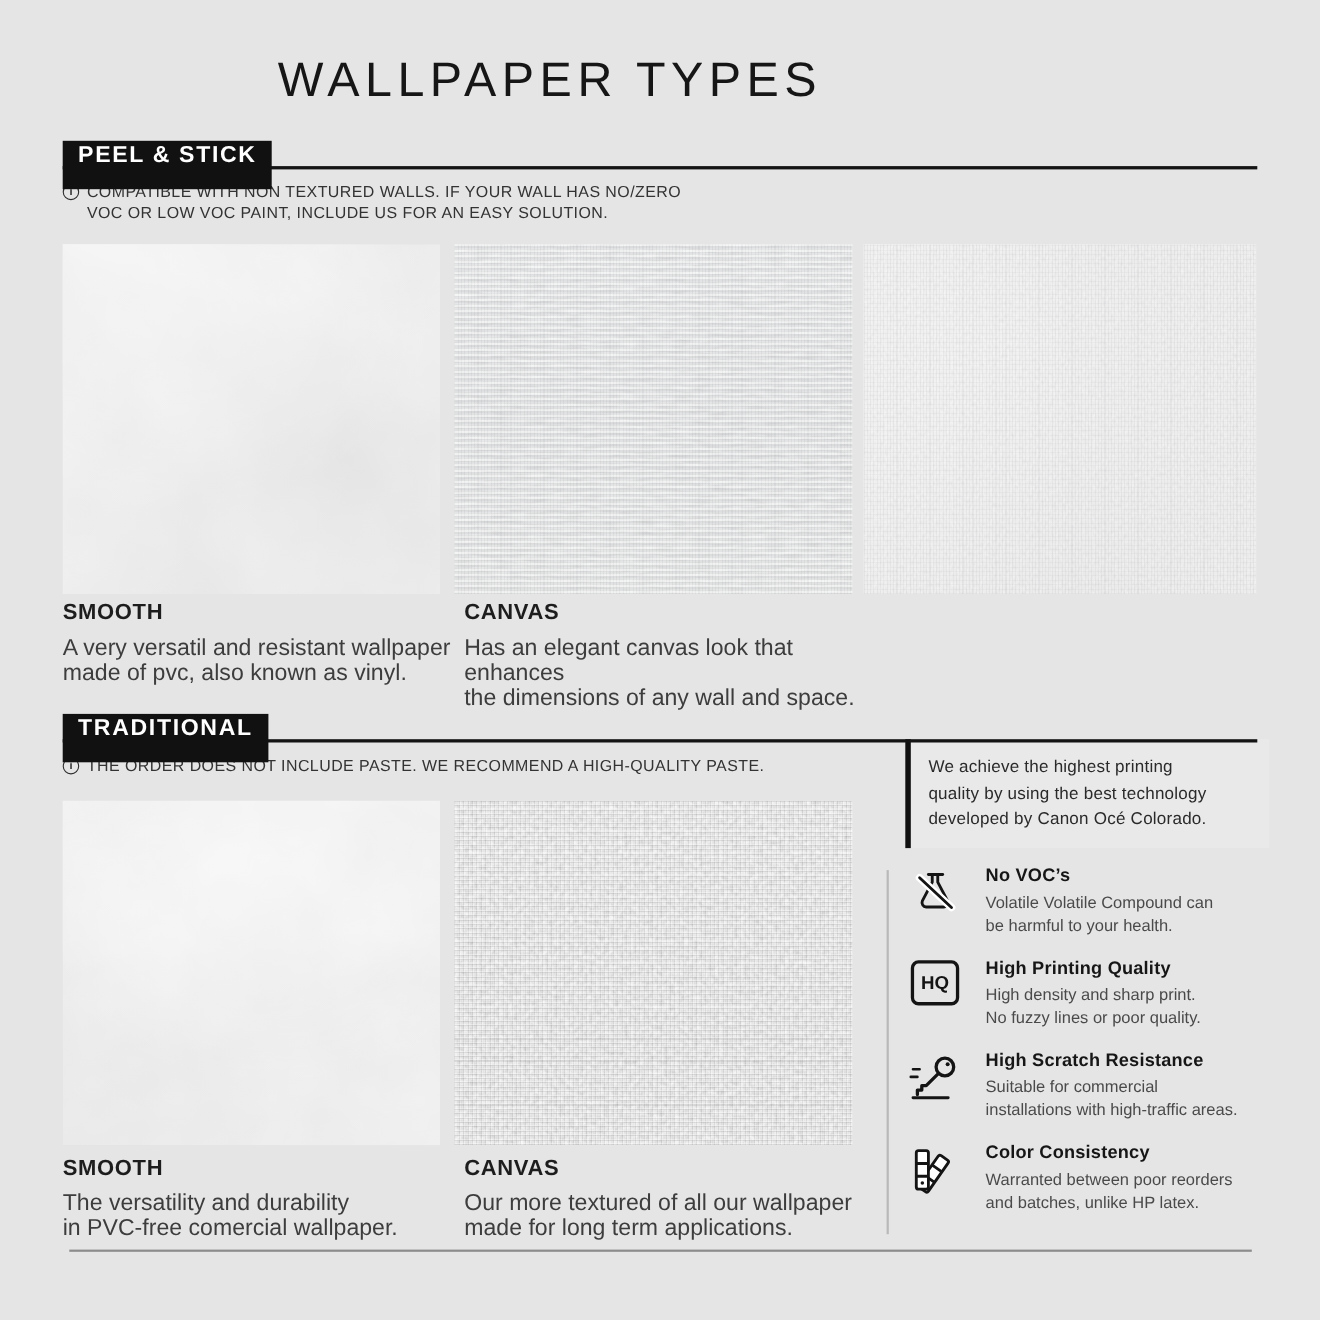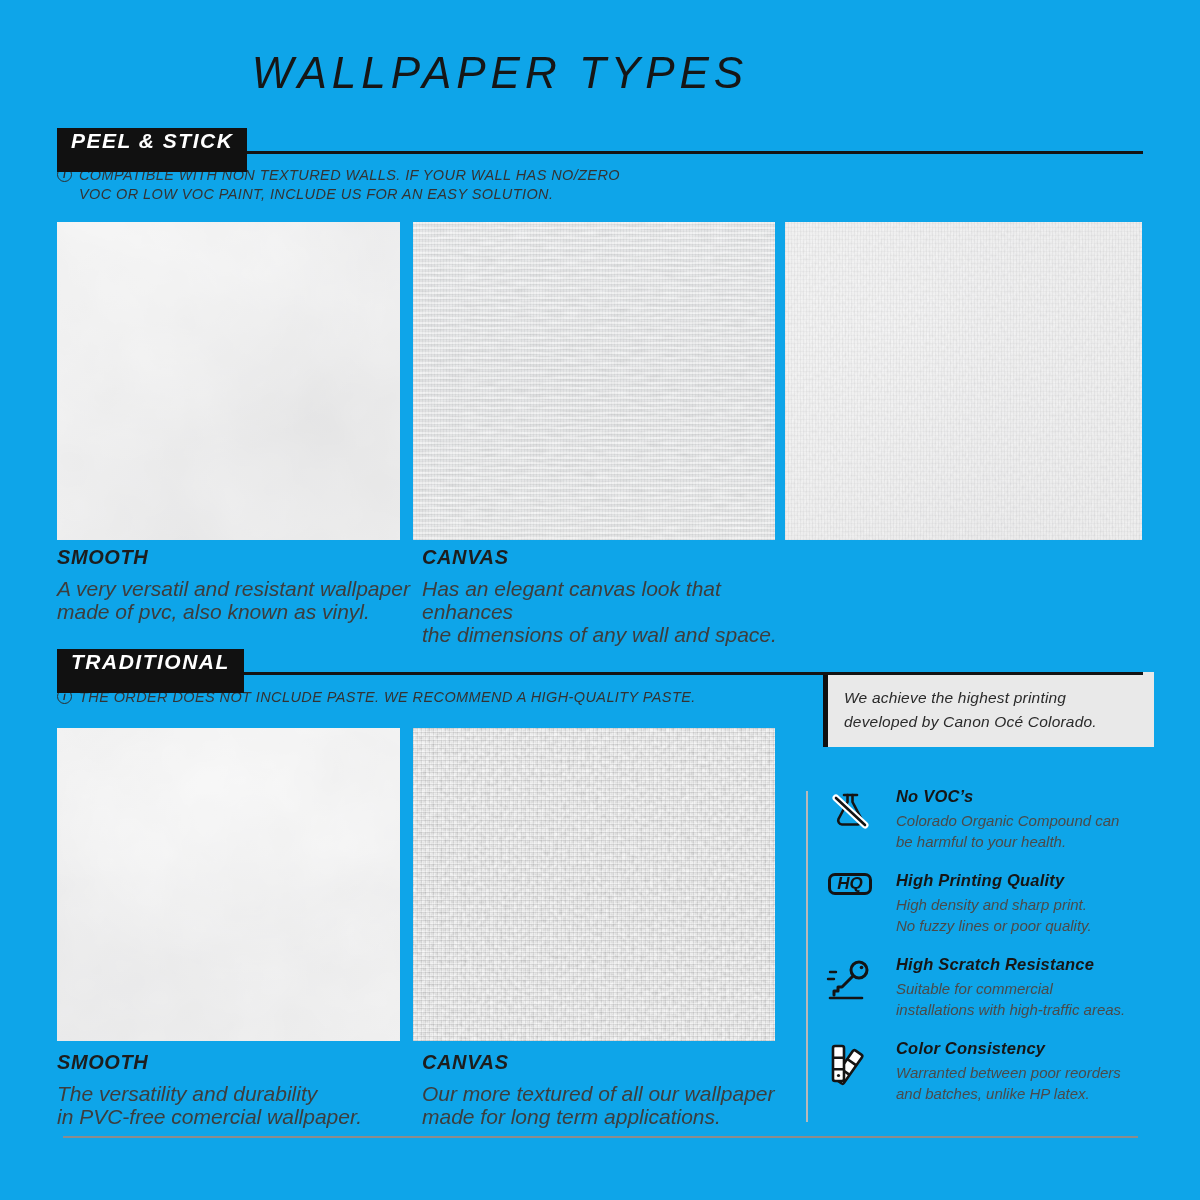--- a/index.html
+++ b/index.html
@@ -3,8 +3,8 @@
 <meta charset="utf-8">
 <style>
   html,body{margin:0;padding:0;background:#ffffff;}
-  .page{position:relative;width:1200px;height:1200px;background:#0ea5e9;overflow:hidden;
-        font-family:"Liberation Sans","DejaVu Sans",sans-serif;color:#1c1c1c;font-style:italic;}
+  .page{position:relative;width:1200px;height:1200px;background:#e5e5e5;overflow:hidden;
+        font-family:"Liberation Sans","DejaVu Sans",sans-serif;color:#1c1c1c;}
 
   
   .title{position:absolute;top:48px;left:57px;width:886px;margin:0;text-align:center;

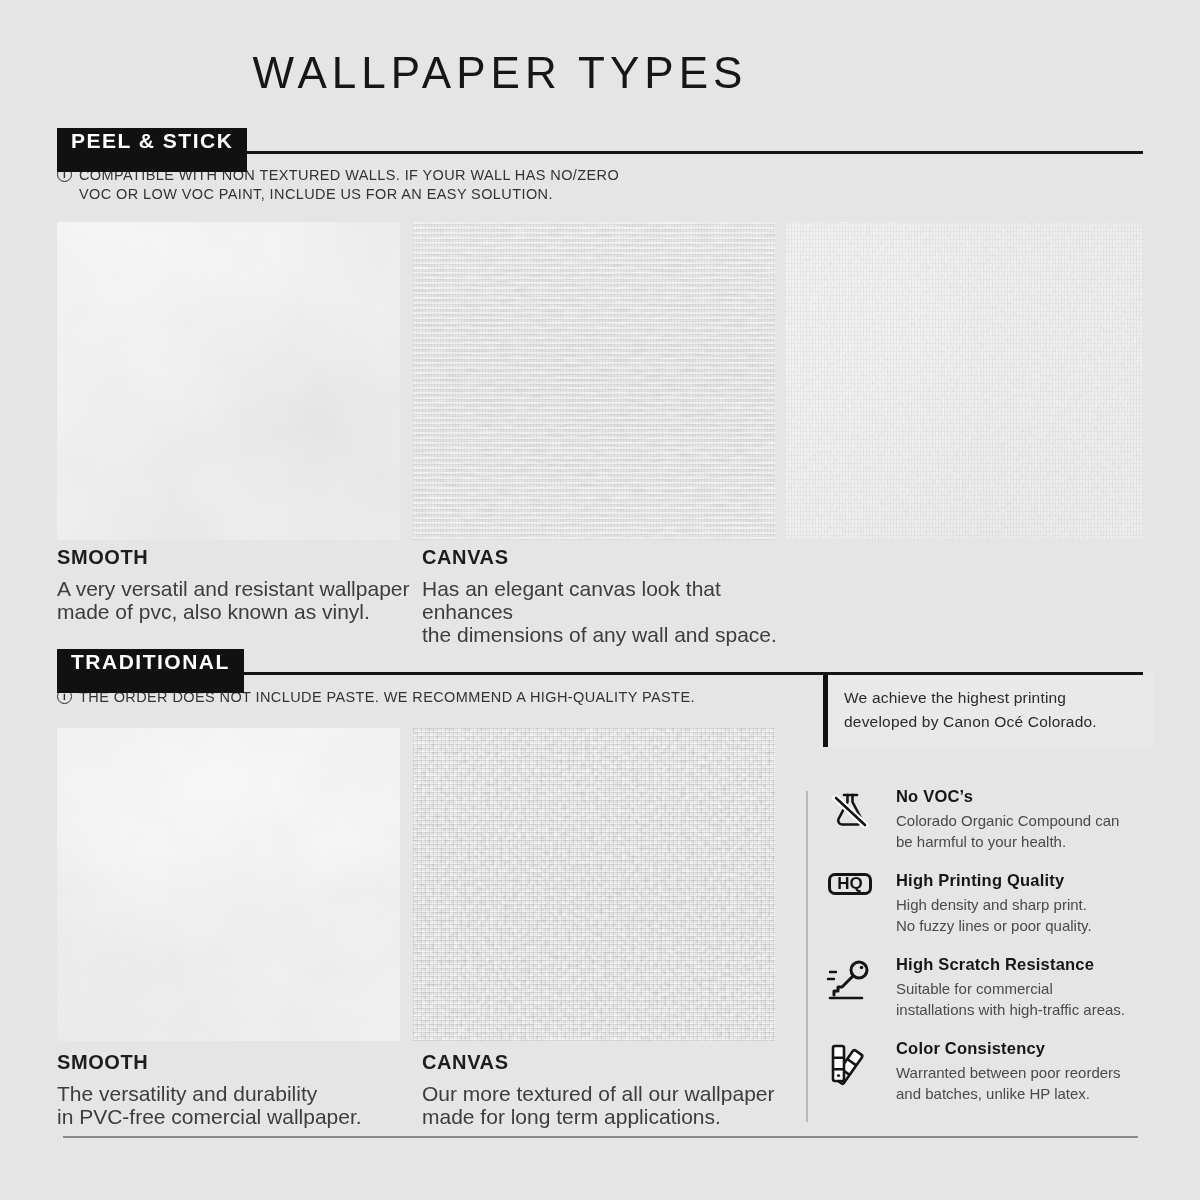--- a/index.html
+++ b/index.html
@@ -228,6 +228,7 @@
 
   <div class="quote">
     <div>We achieve the highest printing</div>
+    <div>quality by using the best technology</div>
     <div>developed by Canon Océ Colorado.</div>
   </div>
 

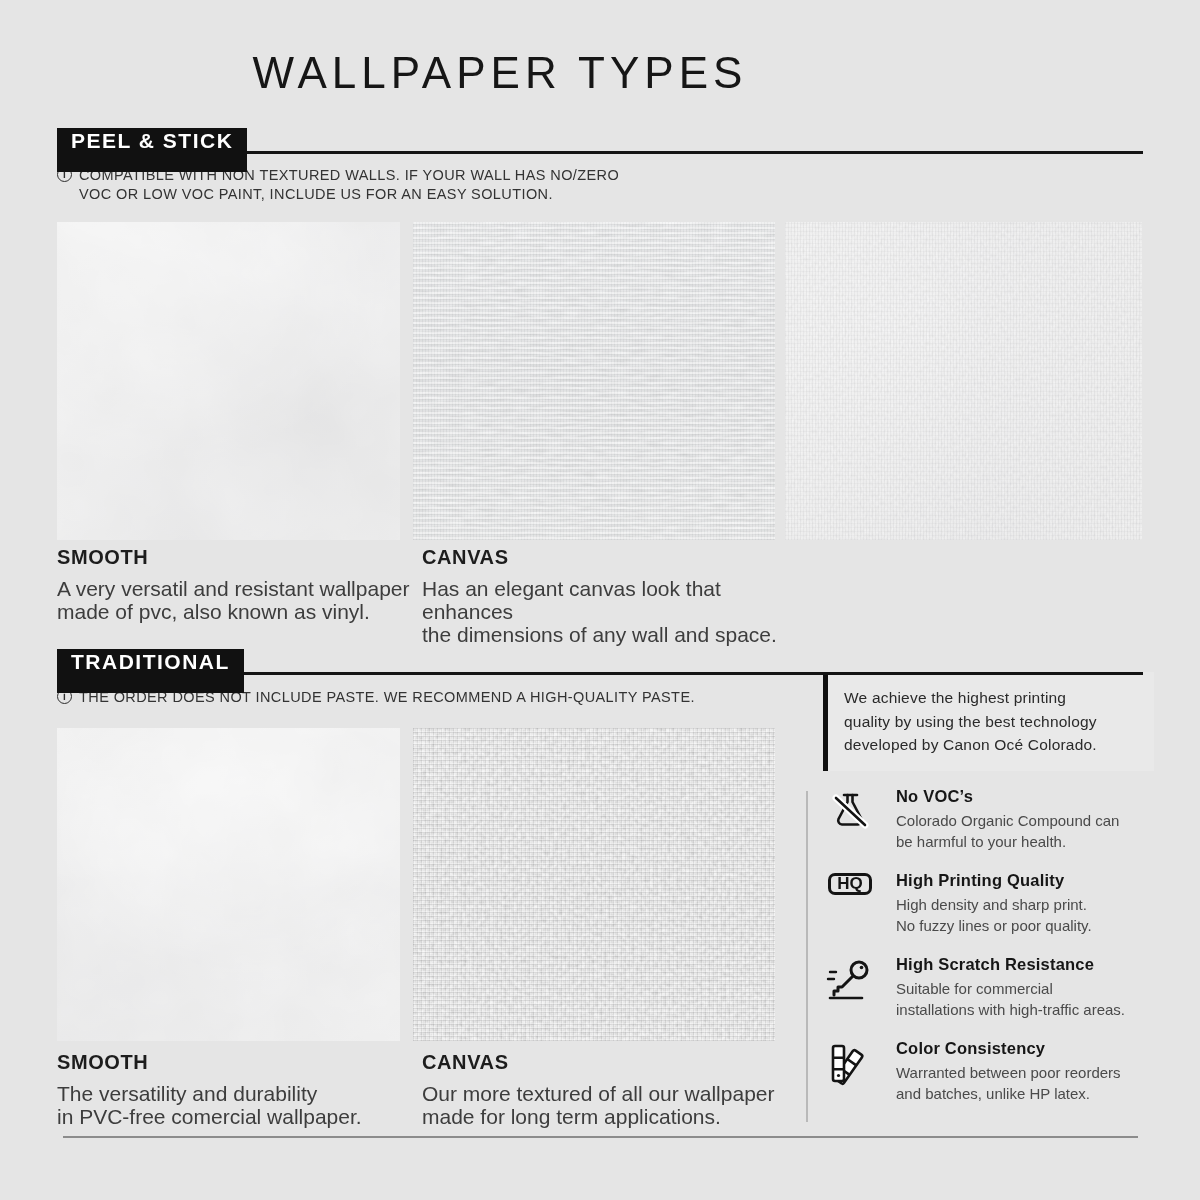--- a/index.html
+++ b/index.html
@@ -246,7 +246,7 @@
       </div>
       <div>
         <div class="f-title">No VOC’s</div>
-        <div class="f-desc"><span>Colorado Organic Compound can</span><br>
+        <div class="f-desc"><span>Volatile Volatile Compound can</span><br>
         <span>be harmful to your health.</span></div>
       </div>
     </div>

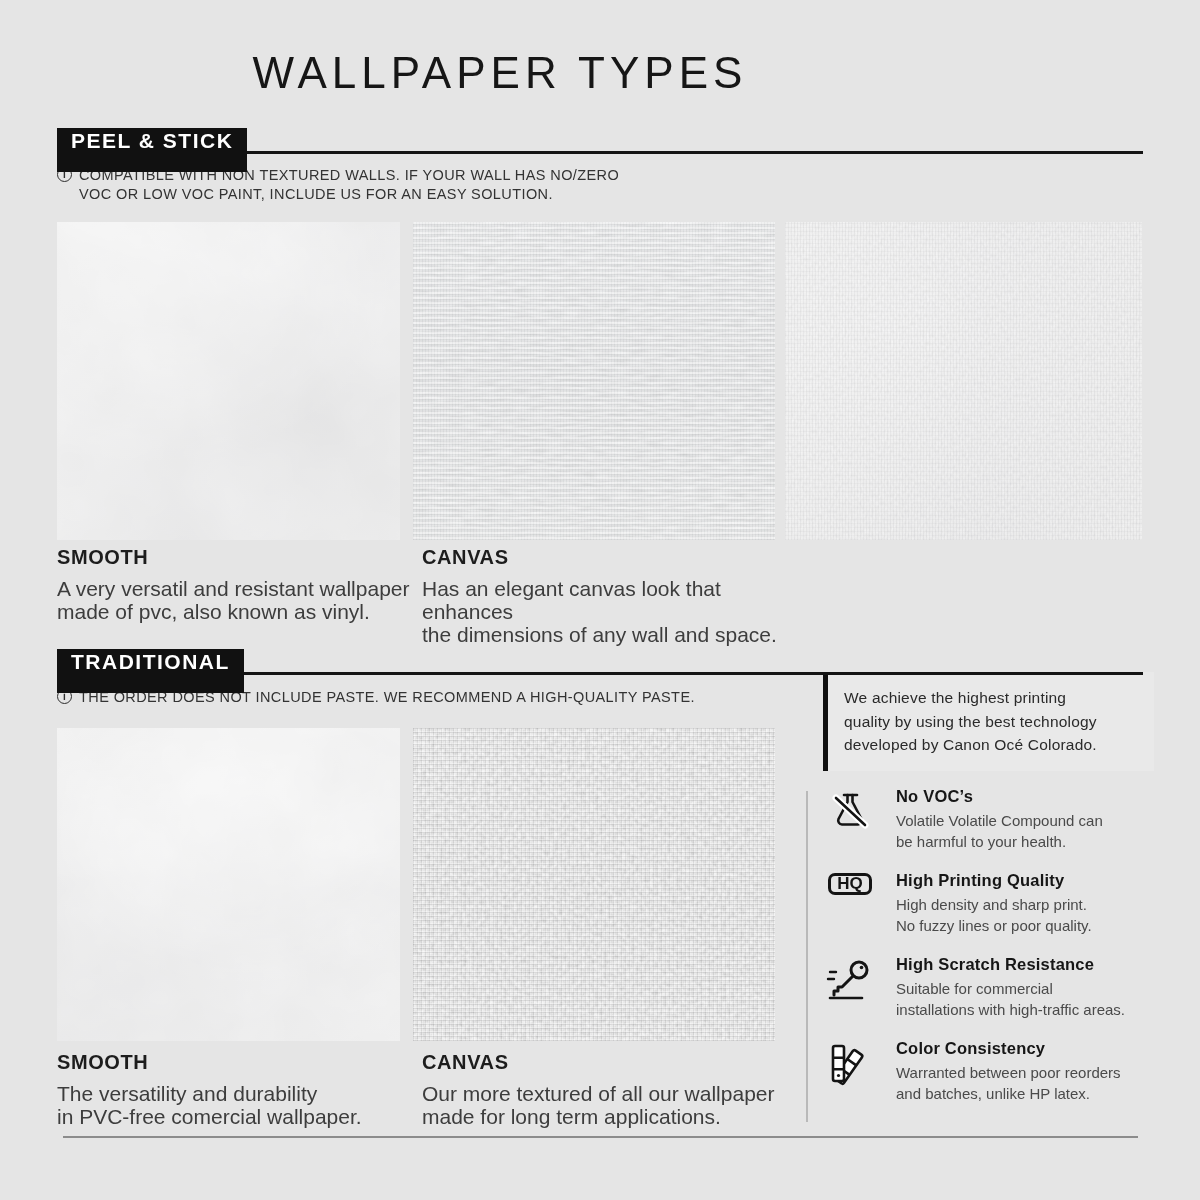--- a/index.html
+++ b/index.html
@@ -90,7 +90,7 @@
   .f-icon{flex:0 0 48px;display:flex;justify-content:center;align-items:flex-start;padding-top:2px;}
   .f-title{font-size:16.5px;font-weight:700;letter-spacing:0.2px;color:#161616;margin-bottom:4px;}
   .f-desc{font-size:15px;line-height:21px;color:#4a4a4a;}
-  .hq-badge{width:44px;height:22px;border:3.2px solid #141414;border-radius:7px;box-sizing:border-box;
+  .hq-badge{width:44px;height:41px;border:3.2px solid #141414;border-radius:7px;box-sizing:border-box;
             display:flex;align-items:center;justify-content:center;font-size:17px;font-weight:800;color:#141414;}
 
   

